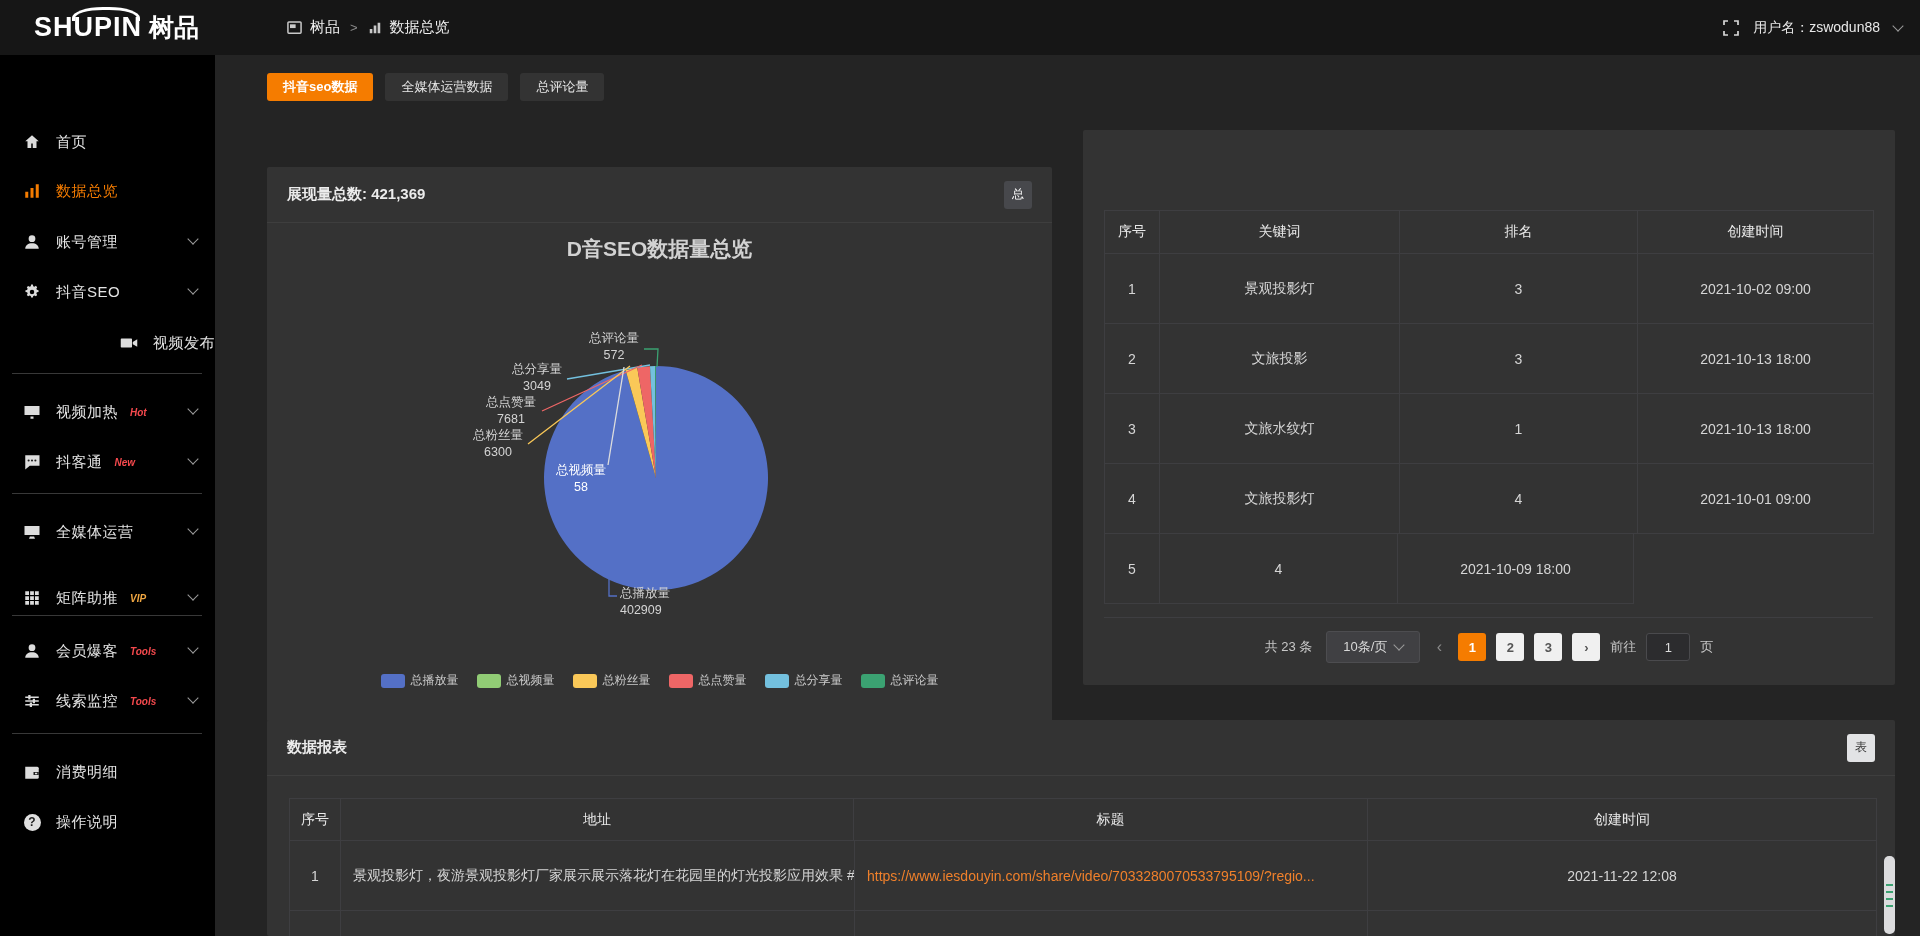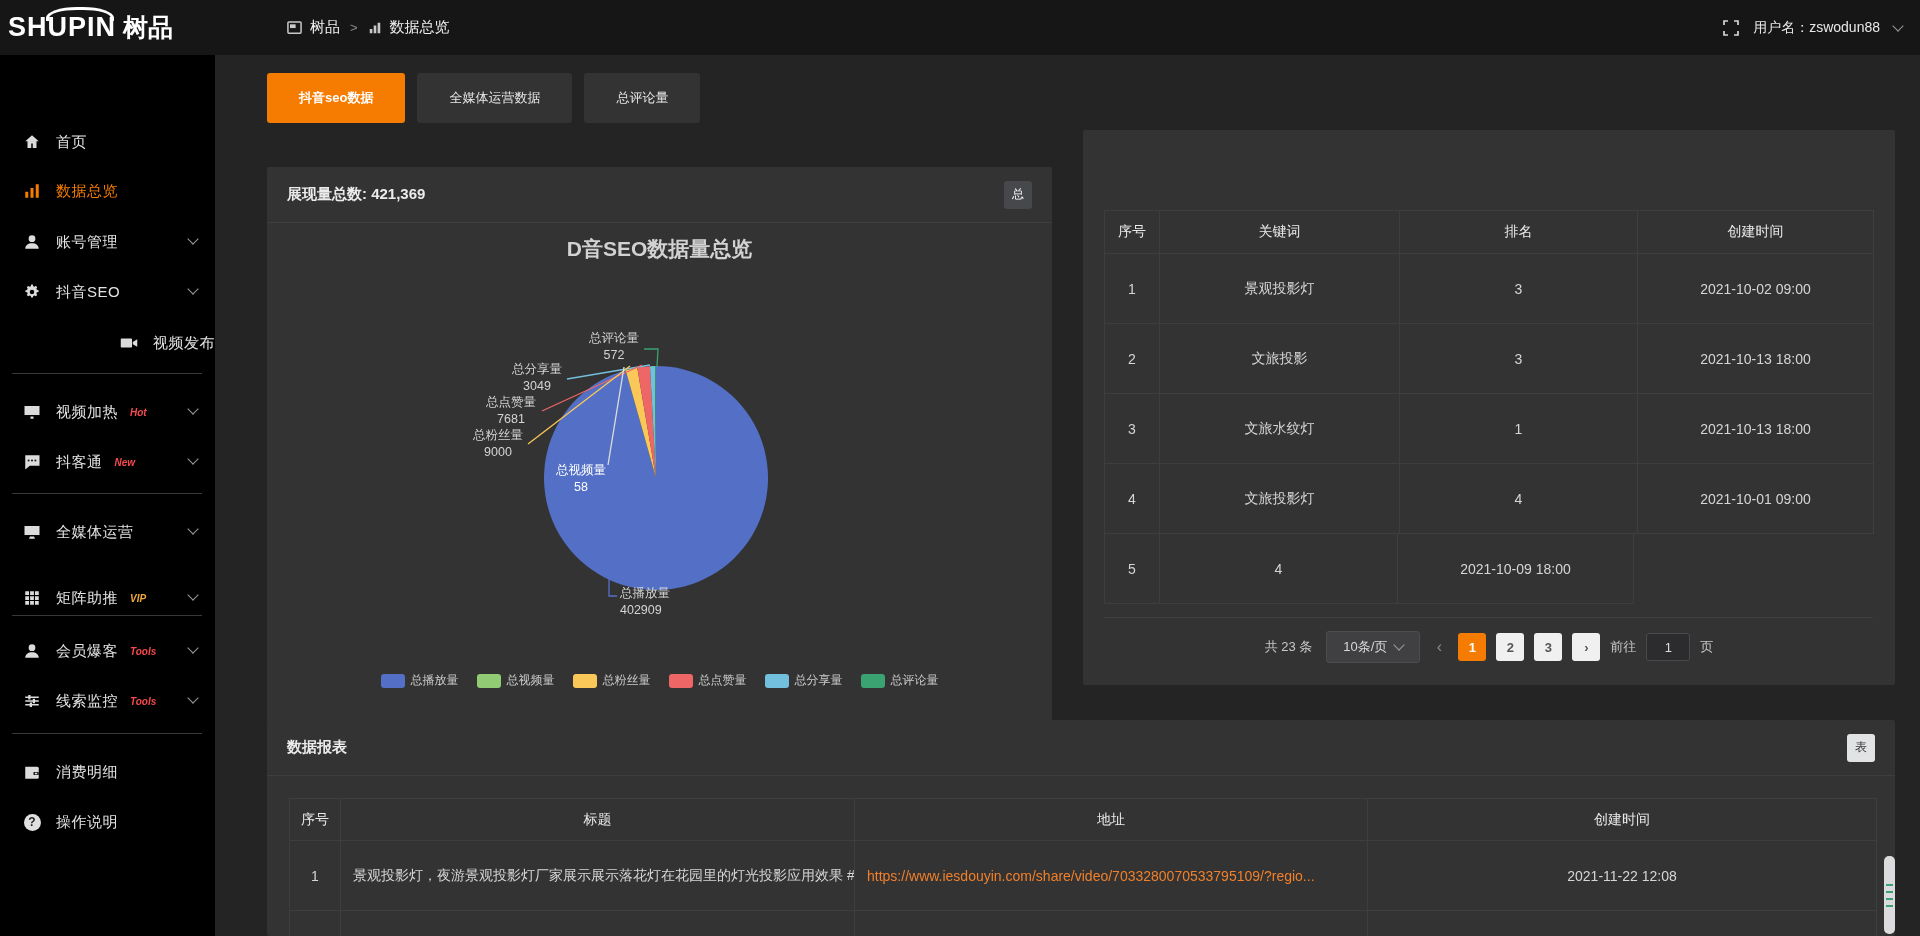--- a/index.html
+++ b/index.html
@@ -7,7 +7,7 @@
        font-family:"Liberation Sans","DejaVu Sans",sans-serif;-webkit-font-smoothing:antialiased;}
   
   .topbar{position:absolute;left:0;top:0;width:1920px;height:55px;background:#161616;z-index:9;}
-  .logo{position:absolute;left:8px;top:8px;display:flex;align-items:flex-end;cursor:pointer;}
+  .logo{position:absolute;left:34px;top:8px;display:flex;align-items:flex-end;cursor:pointer;}
   .logo-arc{position:absolute;left:38px;top:-1px;width:62px;height:11px;border:3px solid #fff;border-bottom:none;
             border-radius:31px 31px 0 0 / 11px 11px 0 0;}
   .logo-main{color:#fff;font-size:27px;font-weight:800;letter-spacing:1px;line-height:38px;}

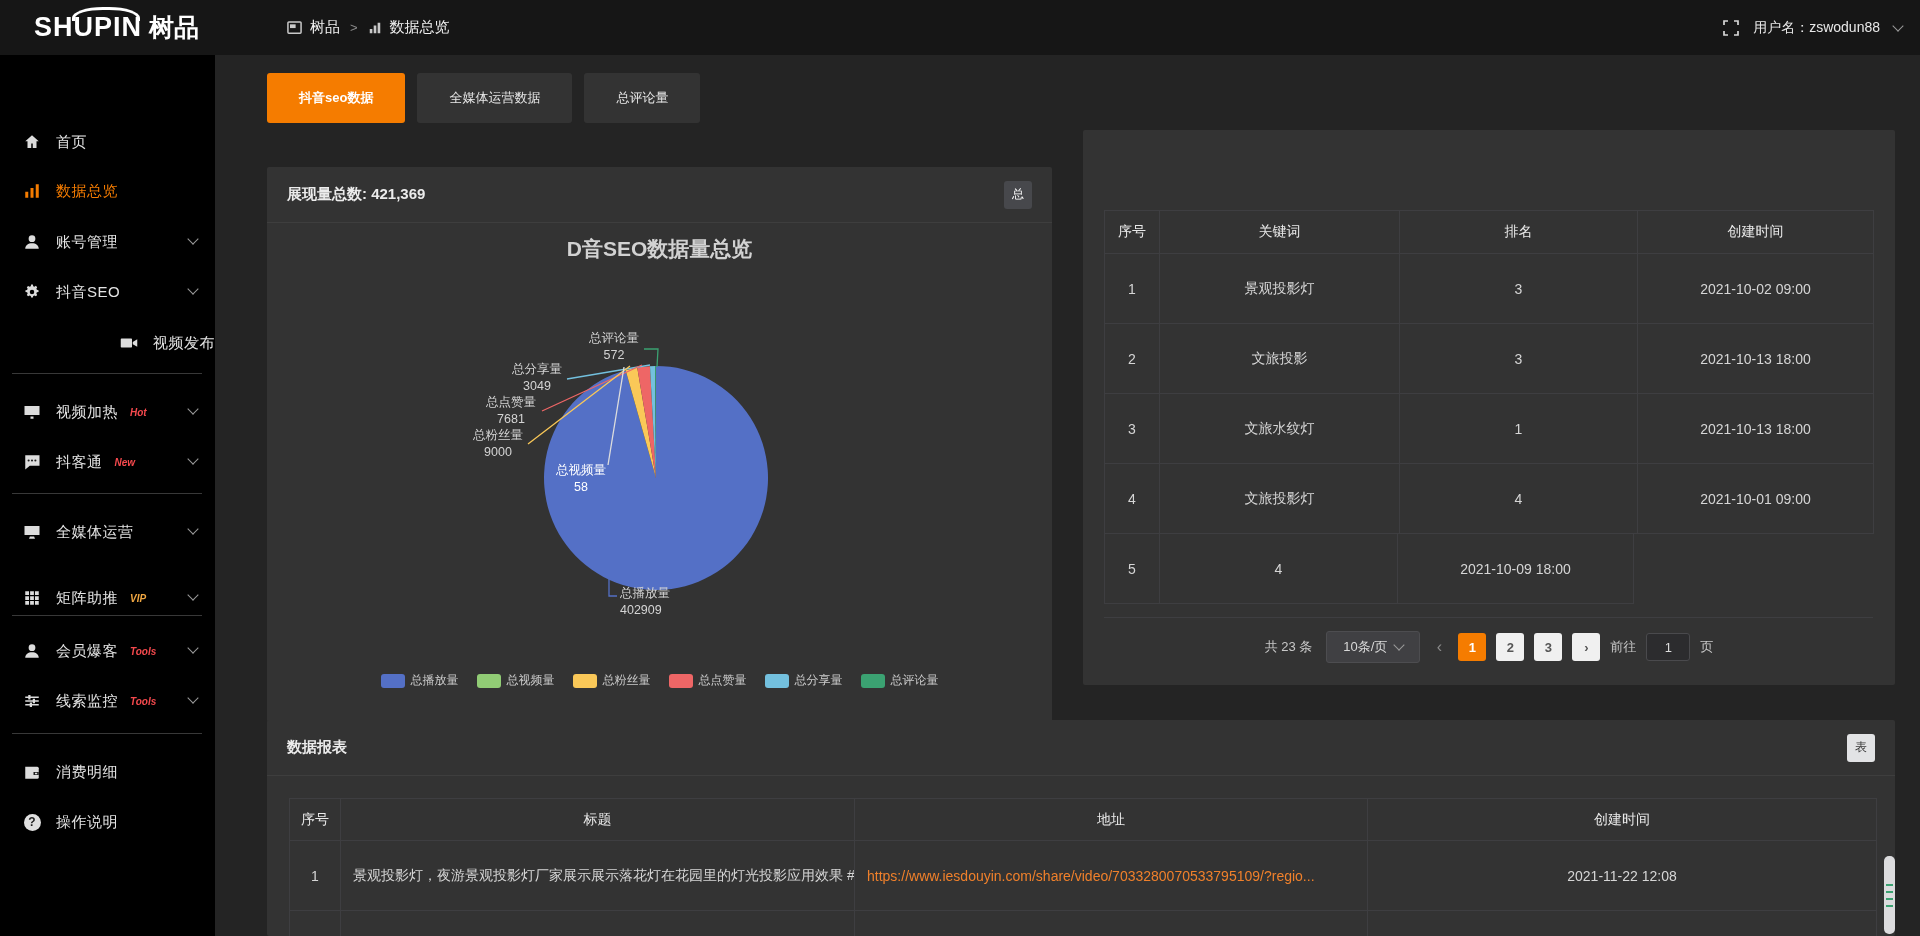--- a/index.html
+++ b/index.html
@@ -35,7 +35,7 @@
          font-size:12px;font-weight:bold;align-items:center;justify-content:center;}
   
   .tabs{position:absolute;left:267px;top:73px;display:flex;gap:12px;}
-  .tab{height:50px;padding:0 32px;border-radius:3px;display:flex;align-items:center;background:#333333;
+  .tab{height:28px;padding:0 16px;border-radius:3px;display:flex;align-items:center;background:#333333;
        color:#e8e8e8;font-size:13px;cursor:pointer;}
   .tab.active{background:#f57c00;color:#fff;font-weight:bold;}
   

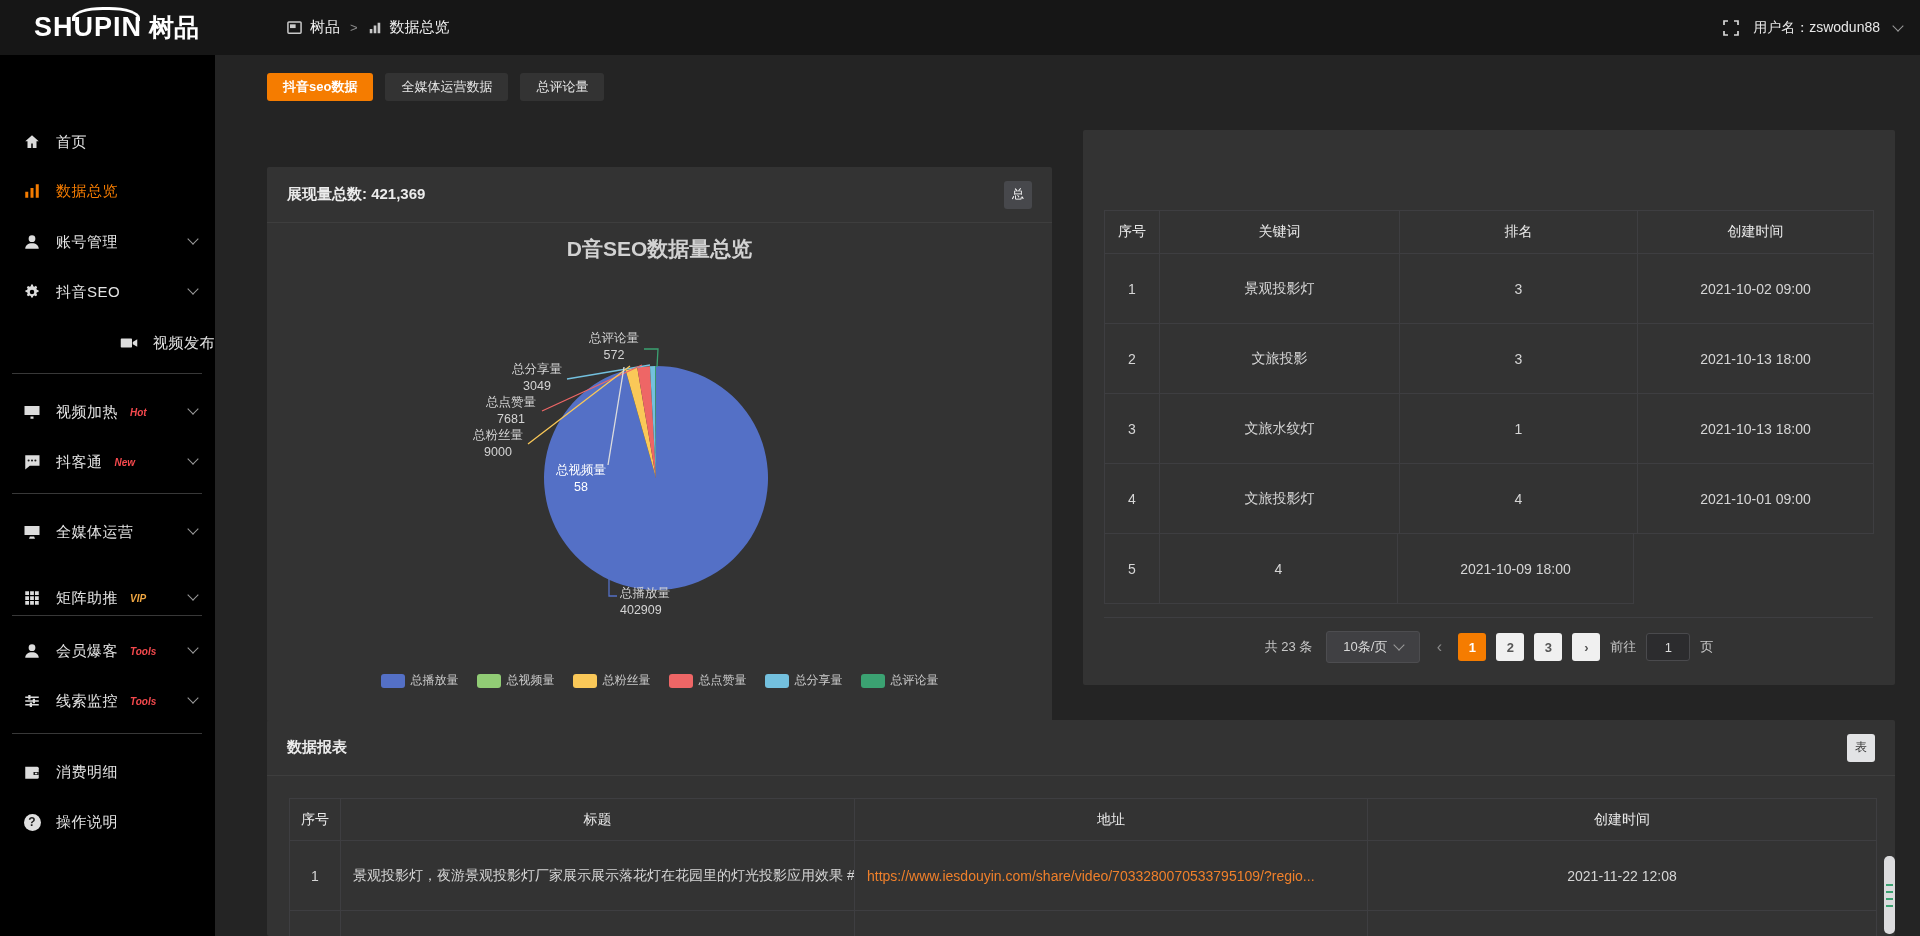--- a/index.html
+++ b/index.html
@@ -291,7 +291,7 @@
       </div>
       <div class="pie-label" style="left: 186px; top: 260px;">
         <span>总粉丝量</span>
-        <span>9000</span>
+        <span>6300</span>
       </div>
       <div class="pie-label" style="left: 269px; top: 295px; color: rgb(255, 255, 255);">
         <span>总视频量</span>

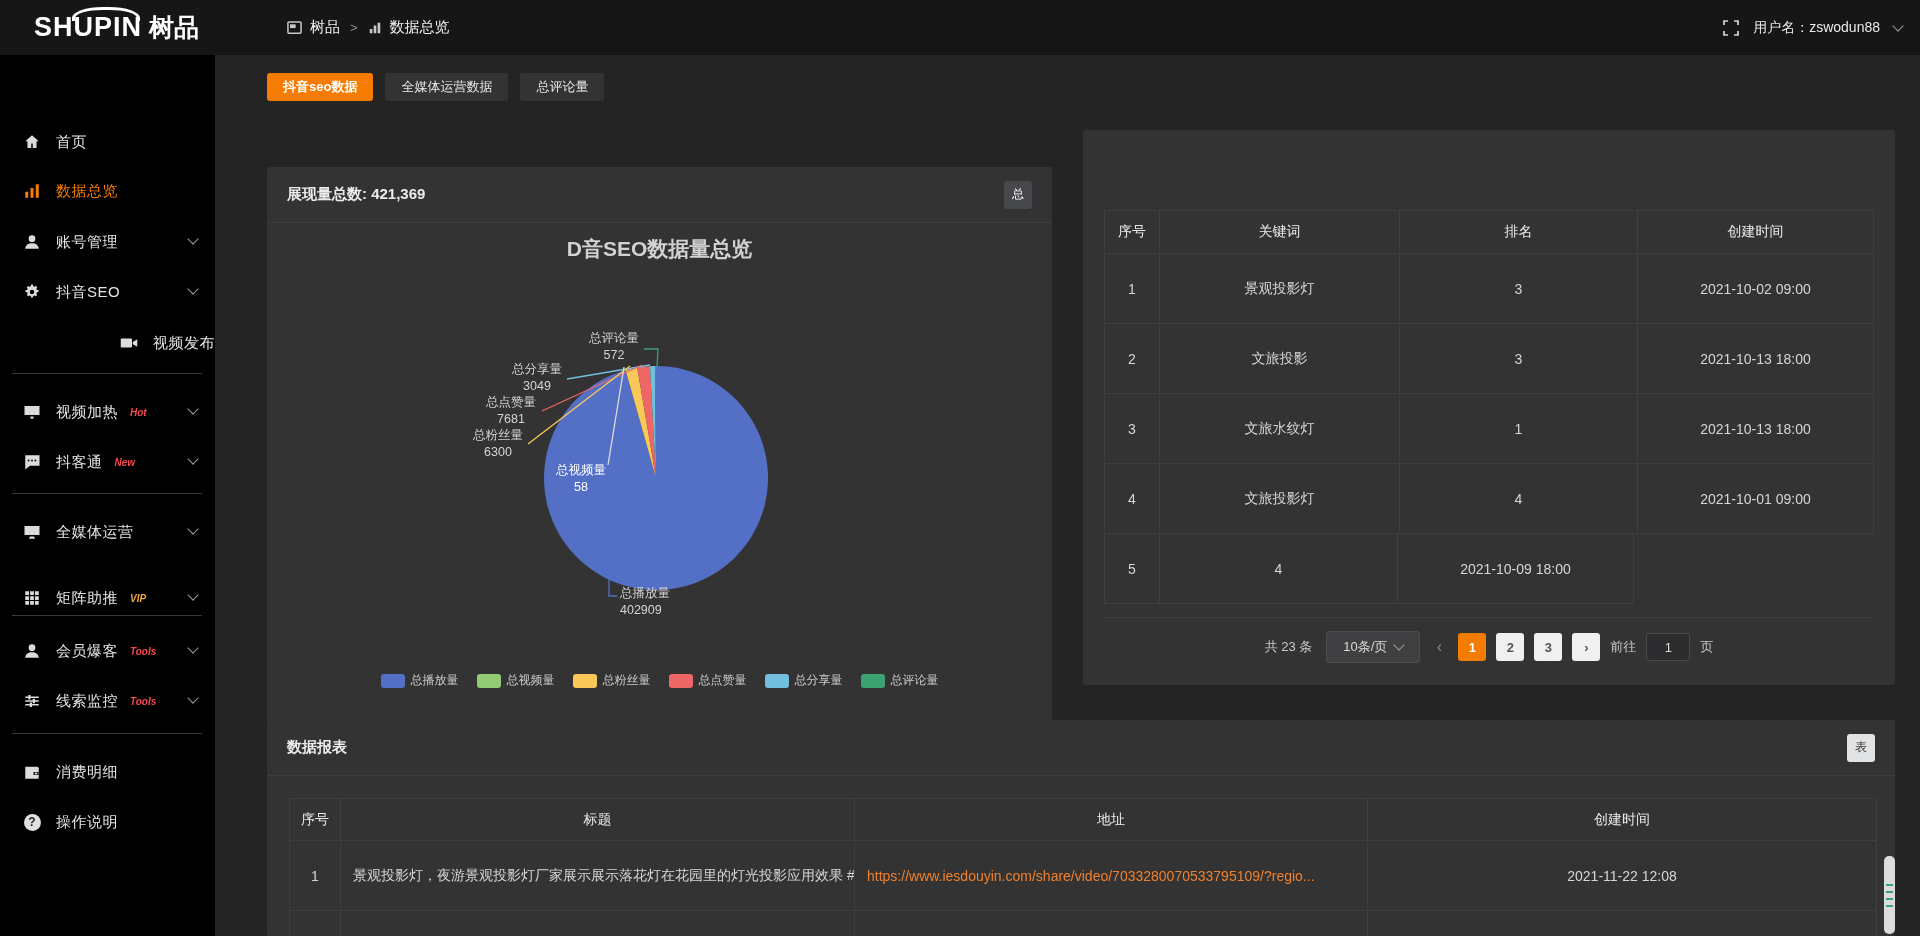--- a/index.html
+++ b/index.html
@@ -394,8 +394,8 @@
   <div class="dtable" id="report-table" style="left:22px;top:78px;">
       <div class="dt-row dt-head">
         <div class="dt-cell" style="width: 51px; height: 42px;">序号</div>
+        <div class="dt-cell" style="width: 513px; height: 42px;">地址</div>
         <div class="dt-cell" style="width: 514px; height: 42px;">标题</div>
-        <div class="dt-cell" style="width: 513px; height: 42px;">地址</div>
         <div class="dt-cell" style="width: 509px; height: 42px;">创建时间</div>
       </div>
       <div class="dt-row">

